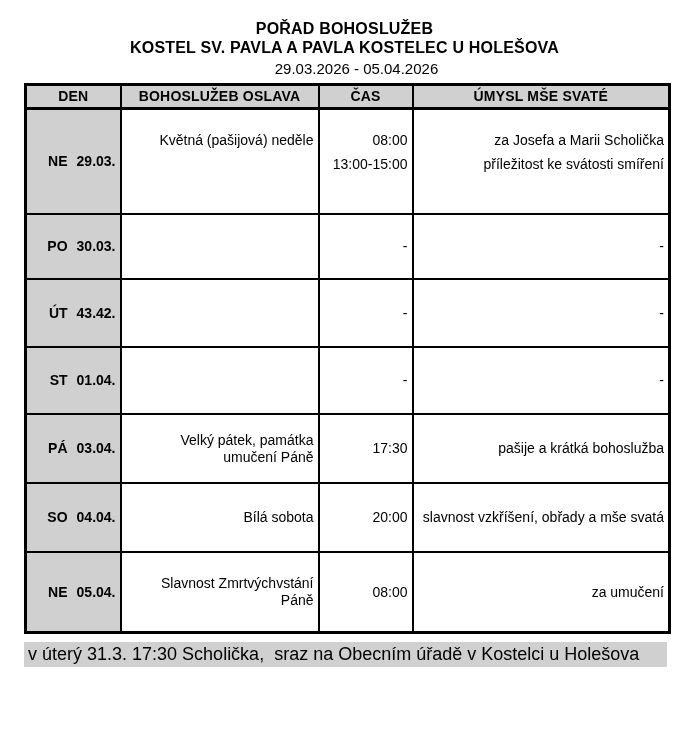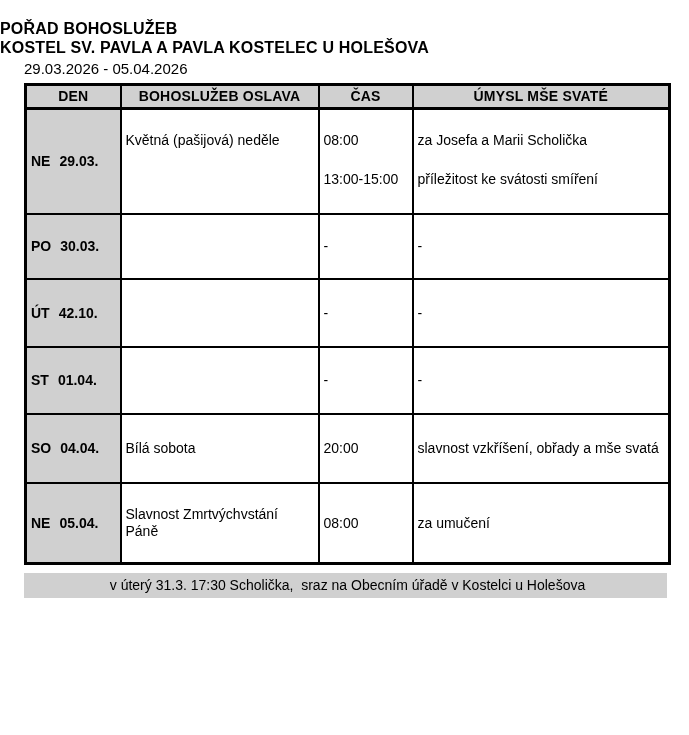--- a/index.html
+++ b/index.html
@@ -18,7 +18,7 @@
   }
   .titles {
     padding-top: 19px;
-    text-align: left;
+    text-align: center;
   }
   .title-line-1, .title-line-2 {
     font-size: 16px;

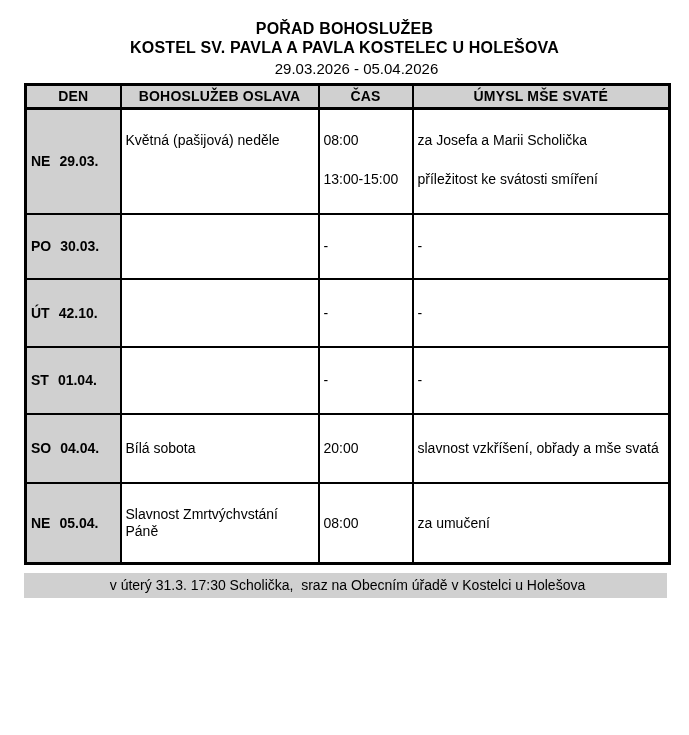--- a/index.html
+++ b/index.html
@@ -51,7 +51,7 @@
   }
   table.schedule td {
     border: 2px solid var(--border, #000000);
-    text-align: left;
+    text-align: right;
     font-size: 14px;
     line-height: 17px;
     vertical-align: middle;

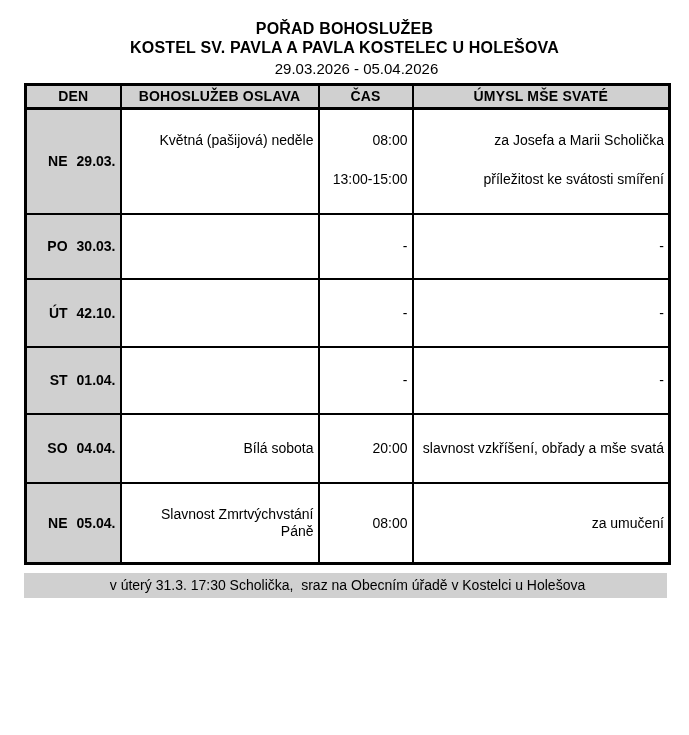--- a/index.html
+++ b/index.html
@@ -79,7 +79,7 @@
     vertical-align: top;
     padding-top: 22px;
   }
-  tr.two-slot .entry + .entry { margin-top: 22px; }
+  tr.two-slot .entry + .entry { margin-top: 7px; }
   .note-bar {
     width: 639px;
     margin: 8px 0 0 24px;

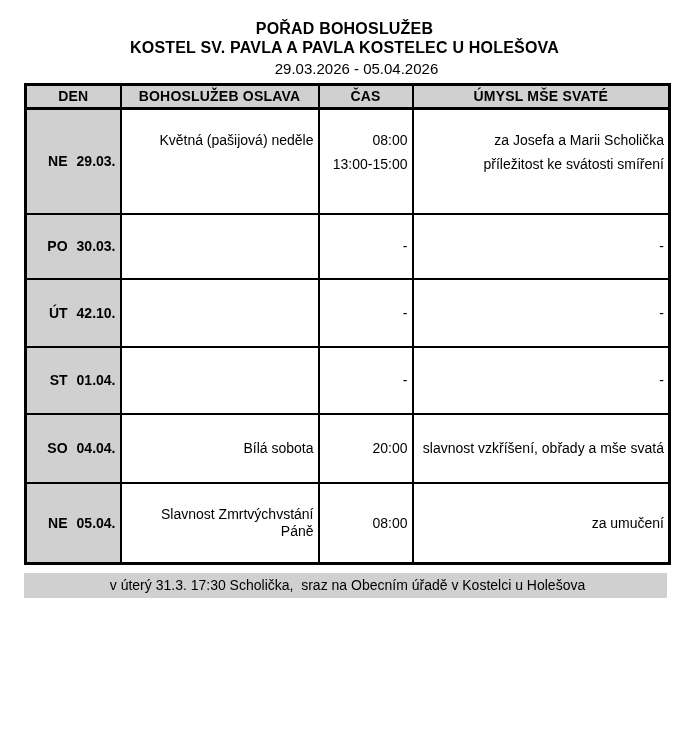--- a/index.html
+++ b/index.html
@@ -143,7 +143,7 @@
           </td>
         </tr>
         <tr class="row-2">
-          <td class="day-cell"><span class="day-abbrev">ÚT</span><span>42.10.</span></td>
+          <td class="day-cell"><span class="day-abbrev">ÚT</span><span>43.42.</span></td>
           <td class="celebration-cell"></td>
           <td class="time-cell">
             <div class="entry">-</div>

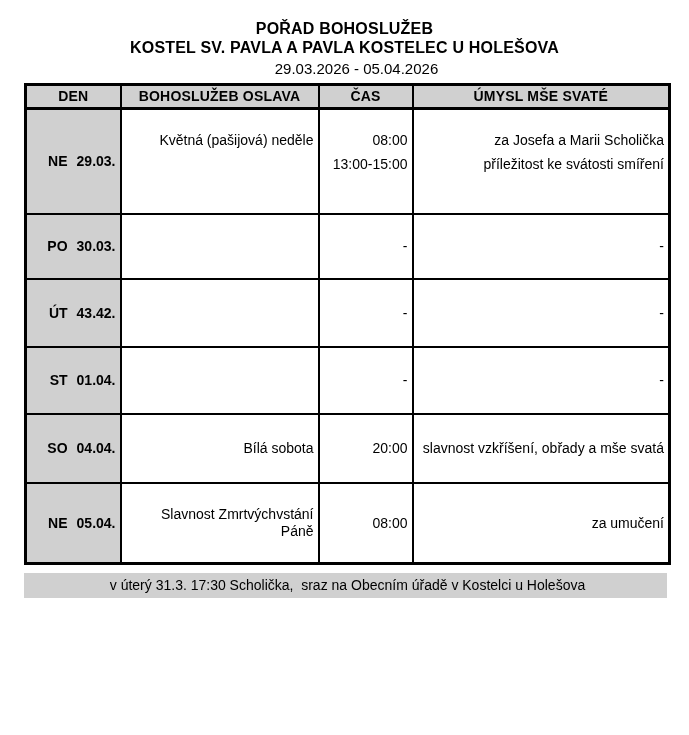--- a/index.html
+++ b/index.html
@@ -162,6 +162,16 @@
             <div class="entry">-</div>
           </td>
         </tr>
+        <tr class="row-5">
+          <td class="day-cell"><span class="day-abbrev">PÁ</span><span>03.04.</span></td>
+          <td class="celebration-cell">Velký pátek, památka umučení Páně</td>
+          <td class="time-cell">
+            <div class="entry">17:30</div>
+          </td>
+          <td class="intention-cell">
+            <div class="entry">pašije a krátká bohoslužba</div>
+          </td>
+        </tr>
         <tr class="row-6">
           <td class="day-cell"><span class="day-abbrev">SO</span><span>04.04.</span></td>
           <td class="celebration-cell">Bílá sobota</td>

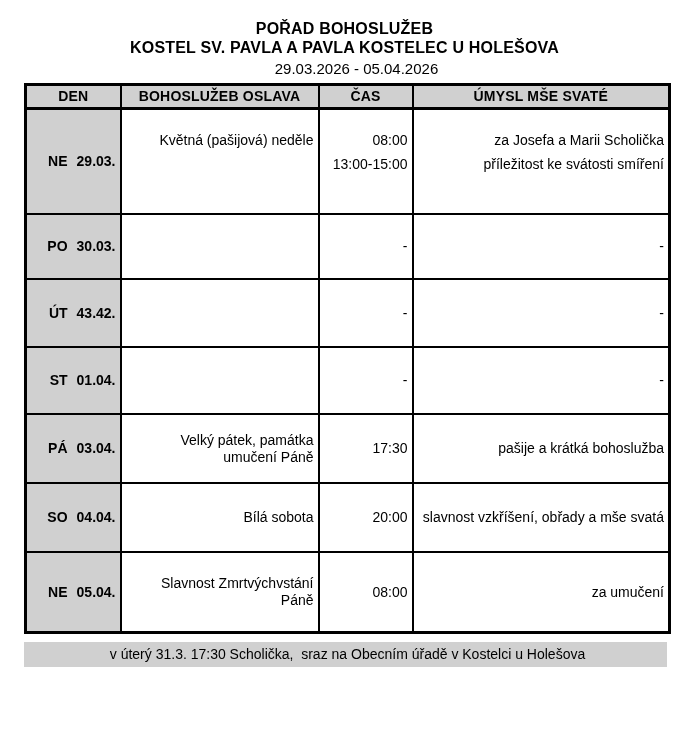--- a/index.html
+++ b/index.html
@@ -84,13 +84,12 @@
     width: 639px;
     margin: 8px 0 0 24px;
     background: var(--cell_shading, #d0d0d0);
-    font-size: 14px;
+    font-size: 18px;
     line-height: 25px;
     height: 25px;
     padding-left: 4px;
     white-space: pre-wrap;
     overflow: hidden;
-    text-align: center;
   }
 </style>
 </head>

